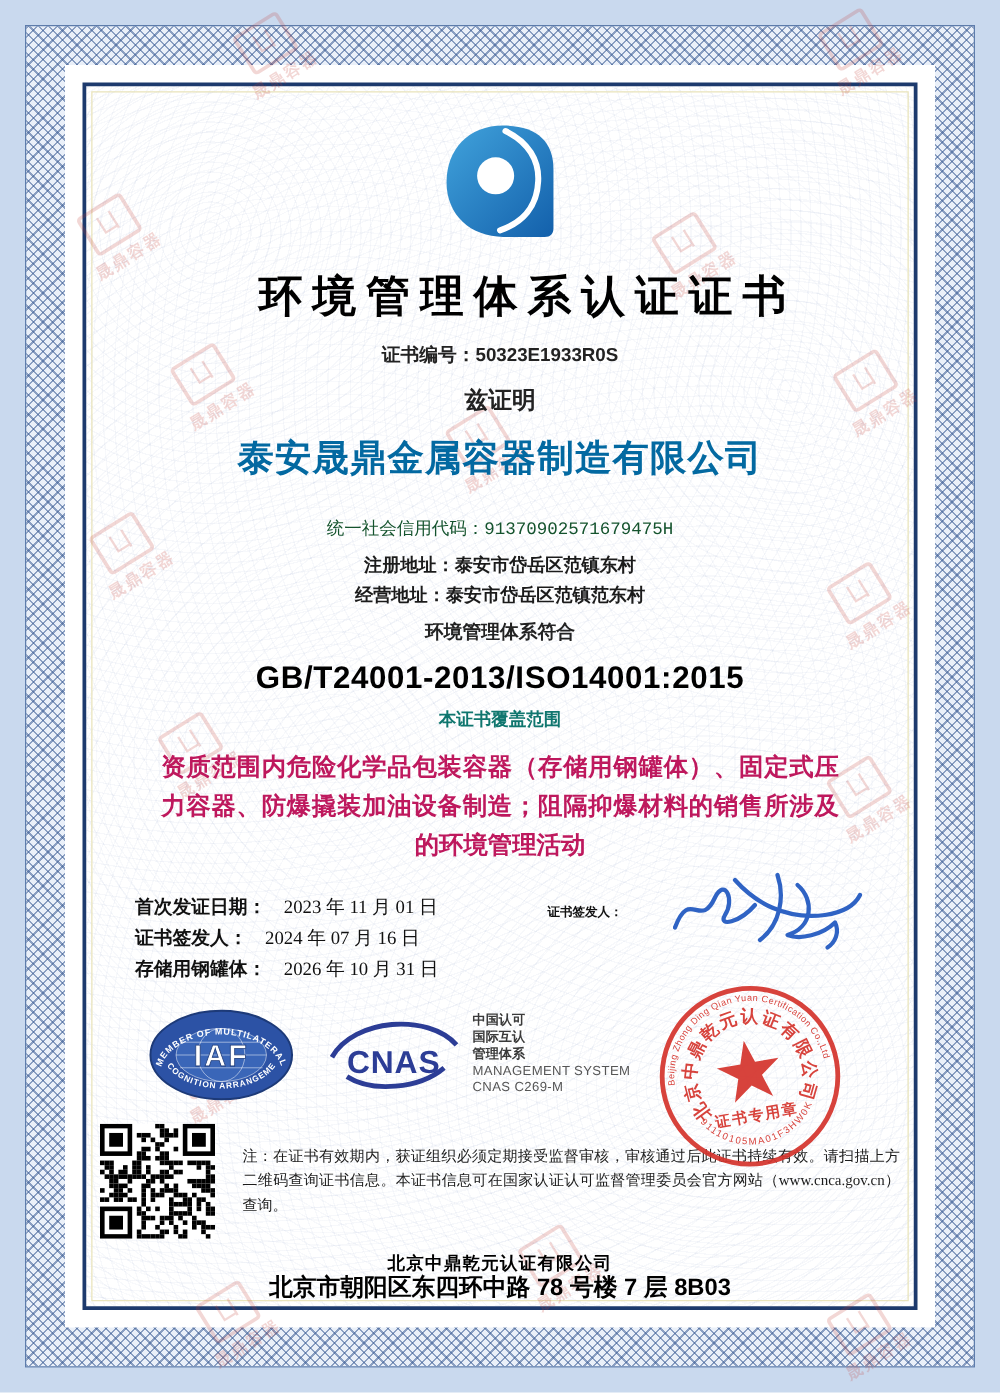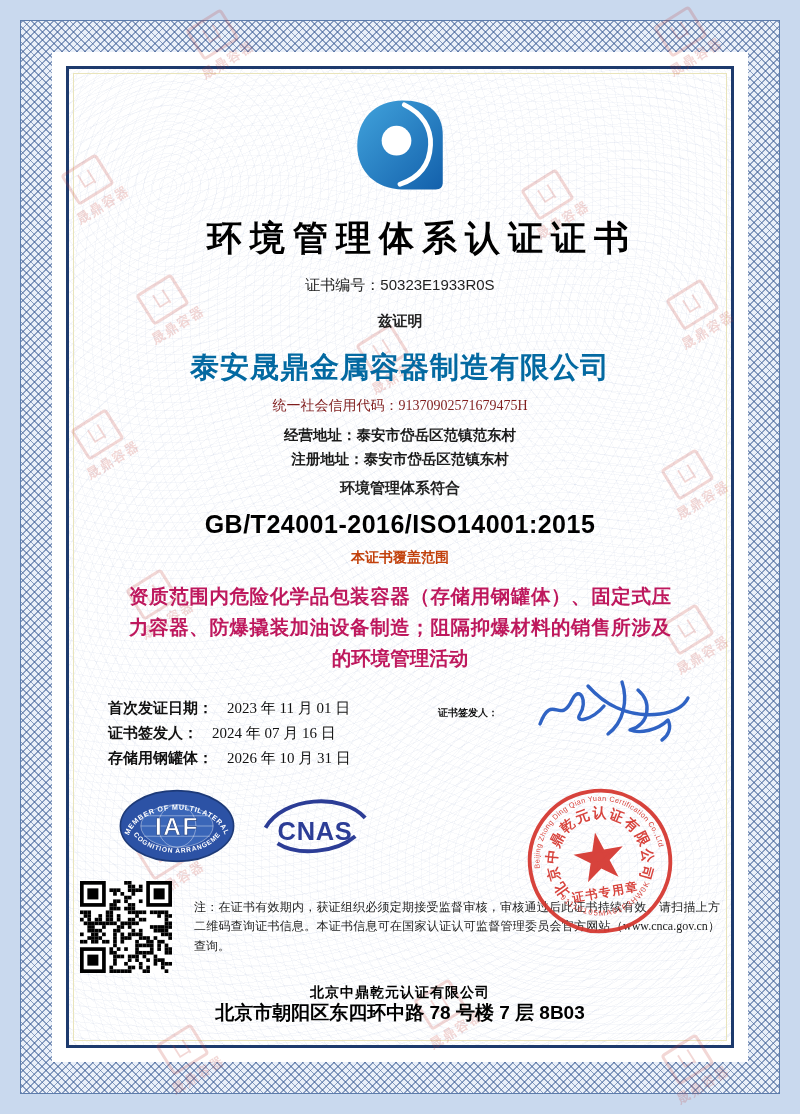--- a/index.html
+++ b/index.html
@@ -53,7 +53,7 @@
 
   .title{margin-top:24px;font-size:35px;line-height:42px;font-weight:700;letter-spacing:8px;color:#000;padding-left:44px;}
 
-  .cert-no{margin-top:16px;font-size:15px;line-height:20px;font-weight:400;color:#222;}
+  .cert-no{margin-top:16px;font-size:15px;line-height:20px;font-weight:700;color:#222;}
   .certify{margin-top:16px;font-size:15px;line-height:20px;font-weight:600;color:#222;}
 
   .company-name{margin-top:15px;font-size:29px;line-height:42px;font-weight:700;letter-spacing:1px;color:#0369a1;}

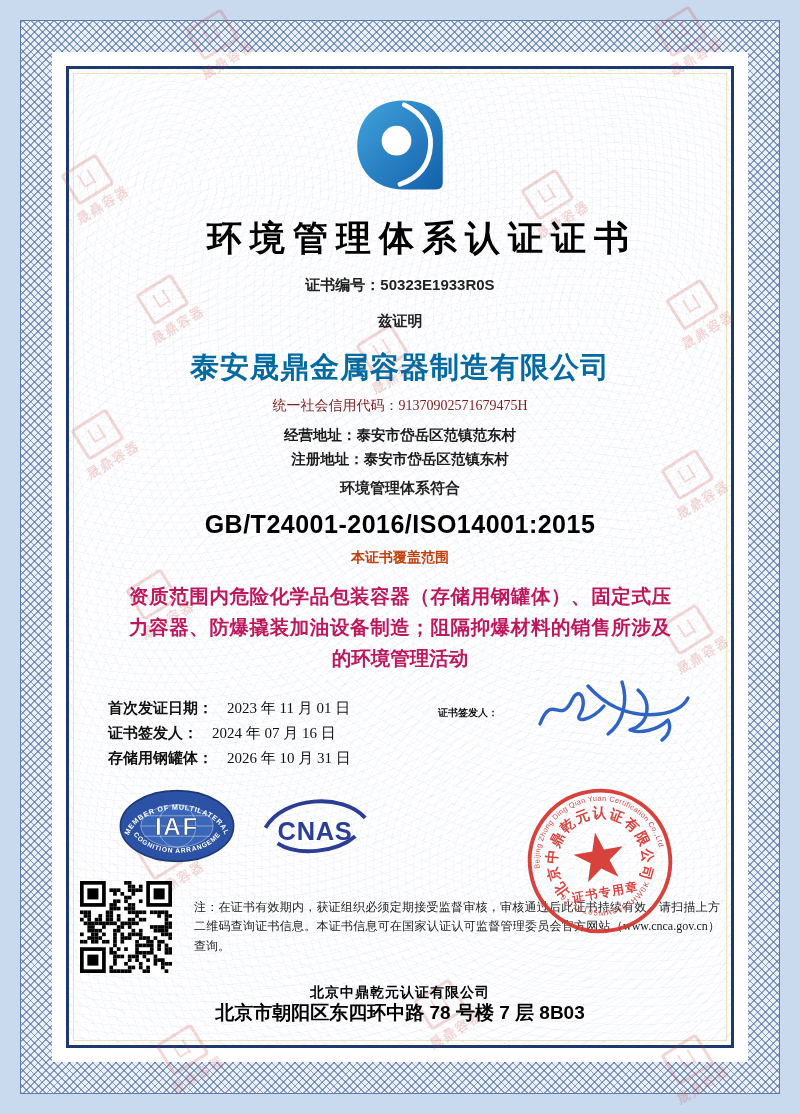--- a/index.html
+++ b/index.html
@@ -54,7 +54,7 @@
   .title{margin-top:24px;font-size:35px;line-height:42px;font-weight:700;letter-spacing:8px;color:#000;padding-left:44px;}
 
   .cert-no{margin-top:16px;font-size:15px;line-height:20px;font-weight:700;color:#222;}
-  .certify{margin-top:16px;font-size:15px;line-height:20px;font-weight:600;color:#222;}
+  .certify{margin-top:16px;font-size:19px;line-height:20px;font-weight:600;color:#222;}
 
   .company-name{margin-top:15px;font-size:29px;line-height:42px;font-weight:700;letter-spacing:1px;color:#0369a1;}
 

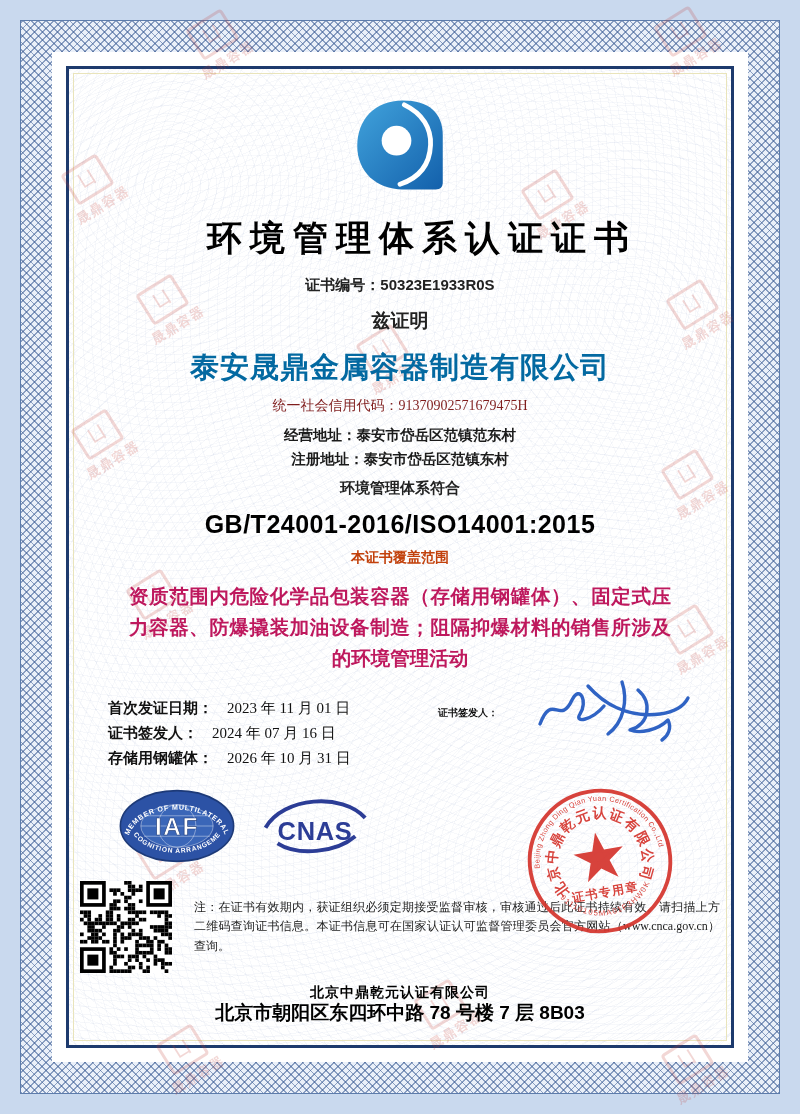--- a/index.html
+++ b/index.html
@@ -58,7 +58,7 @@
 
   .company-name{margin-top:15px;font-size:29px;line-height:42px;font-weight:700;letter-spacing:1px;color:#0369a1;}
 
-  .credit-code{margin-top:9px;font-size:14px;line-height:18px;color:#7f1d1d;font-family:Liberation Serif, serif;}
+  .credit-code{margin-top:27px;font-size:14px;line-height:18px;color:#14532d;font-family:Liberation Mono, monospace;}
 
   .addresses{margin-top:8px;}
   .addr-row{font-size:14.5px;line-height:24px;font-weight:700;color:#1b1b1b;}

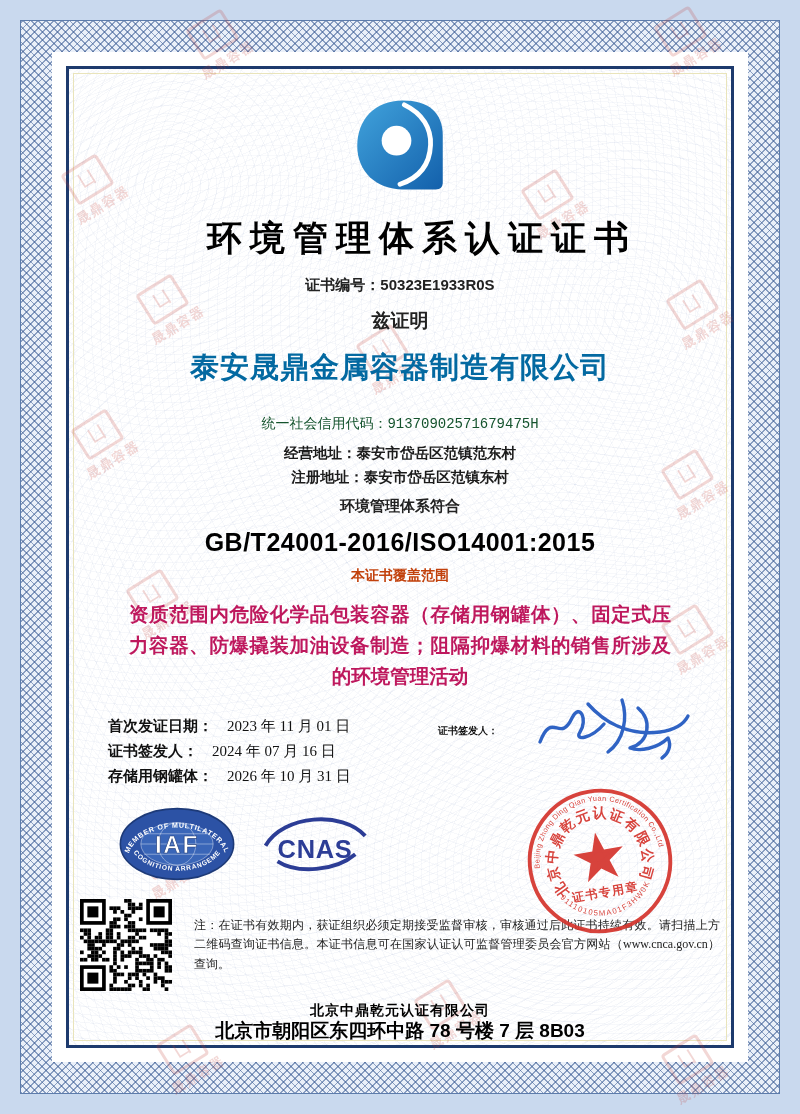--- a/index.html
+++ b/index.html
@@ -133,8 +133,8 @@
     <div class="credit-code"><span>统一社会信用代码：</span><span>91370902571679475H</span></div>
 
     <div class="addresses">
+      <div class="addr-row"><span>注册地址：</span><span>泰安市岱岳区范镇东村</span></div>
       <div class="addr-row"><span>经营地址：</span><span>泰安市岱岳区范镇范东村</span></div>
-      <div class="addr-row"><span>注册地址：</span><span>泰安市岱岳区范镇东村</span></div>
     </div>
 
     <div class="conformity">环境管理体系符合</div>

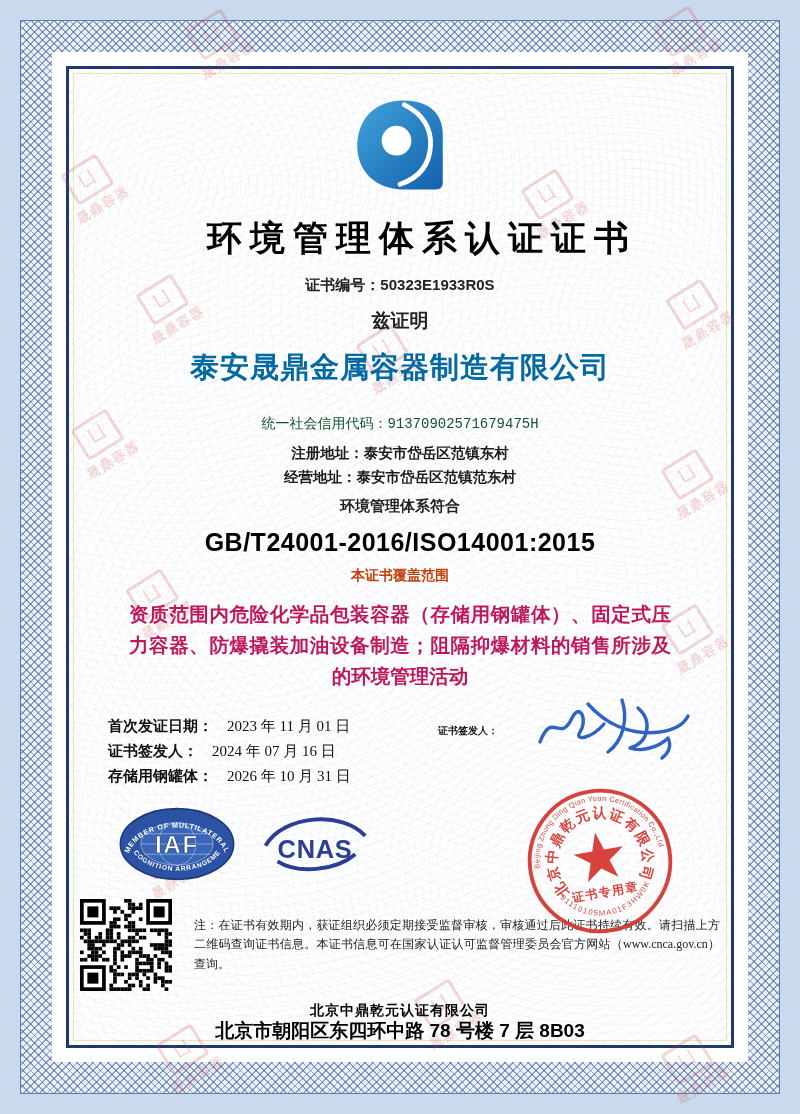--- a/index.html
+++ b/index.html
@@ -139,7 +139,7 @@
 
     <div class="conformity">环境管理体系符合</div>
 
-    <div class="standard-code">GB/T24001-2016/ISO14001:2015</div>
+    <div class="standard-code">GB/T24001-2013/ISO14001:2015</div>
 
     <div class="scope-heading">本证书覆盖范围</div>
 

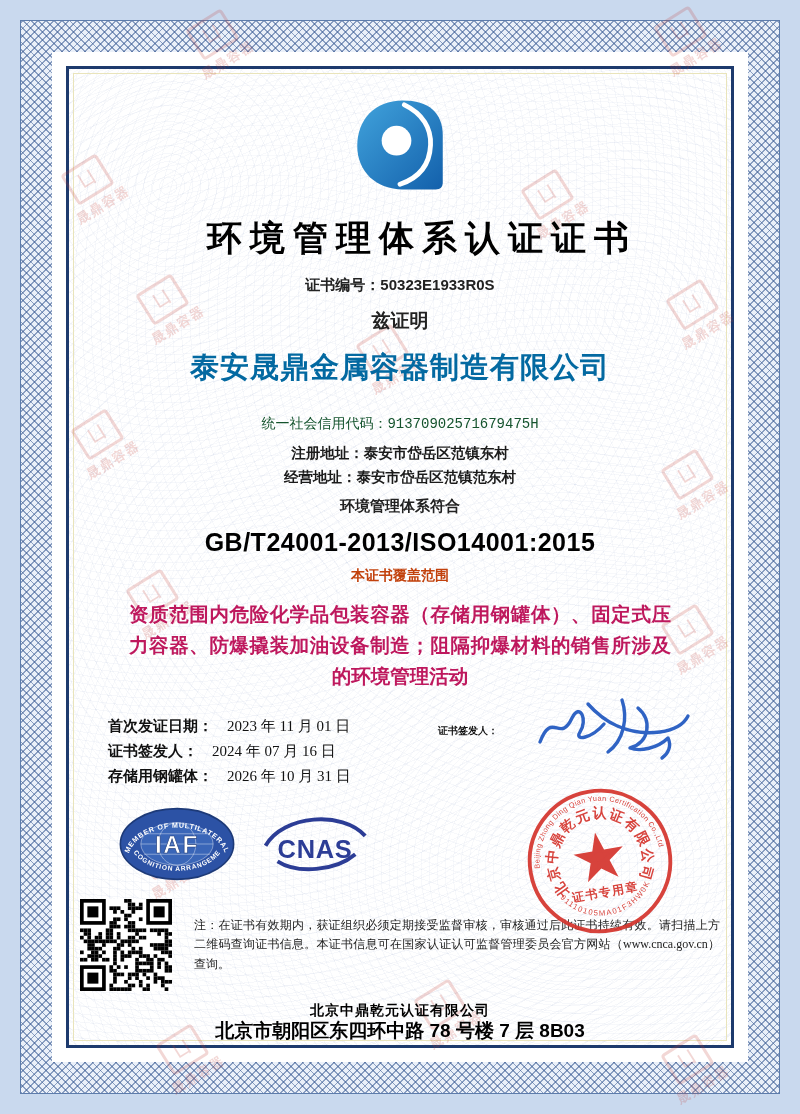--- a/index.html
+++ b/index.html
@@ -65,7 +65,7 @@
 
   .conformity{margin-top:7px;font-size:15px;line-height:20px;font-weight:600;color:#222;}
   .standard-code{margin-top:10px;font-size:25px;line-height:32px;font-weight:700;letter-spacing:.5px;color:#000;}
-  .scope-heading{margin-top:8px;font-size:14px;line-height:18px;font-weight:600;color:#c2410c;}
+  .scope-heading{margin-top:8px;font-size:14px;line-height:18px;font-weight:600;color:#0f766e;}
   .scope-text{
     width:542px;margin:15px auto 0;
     font-size:19.5px;line-height:31px;font-weight:700;color:#be185d;

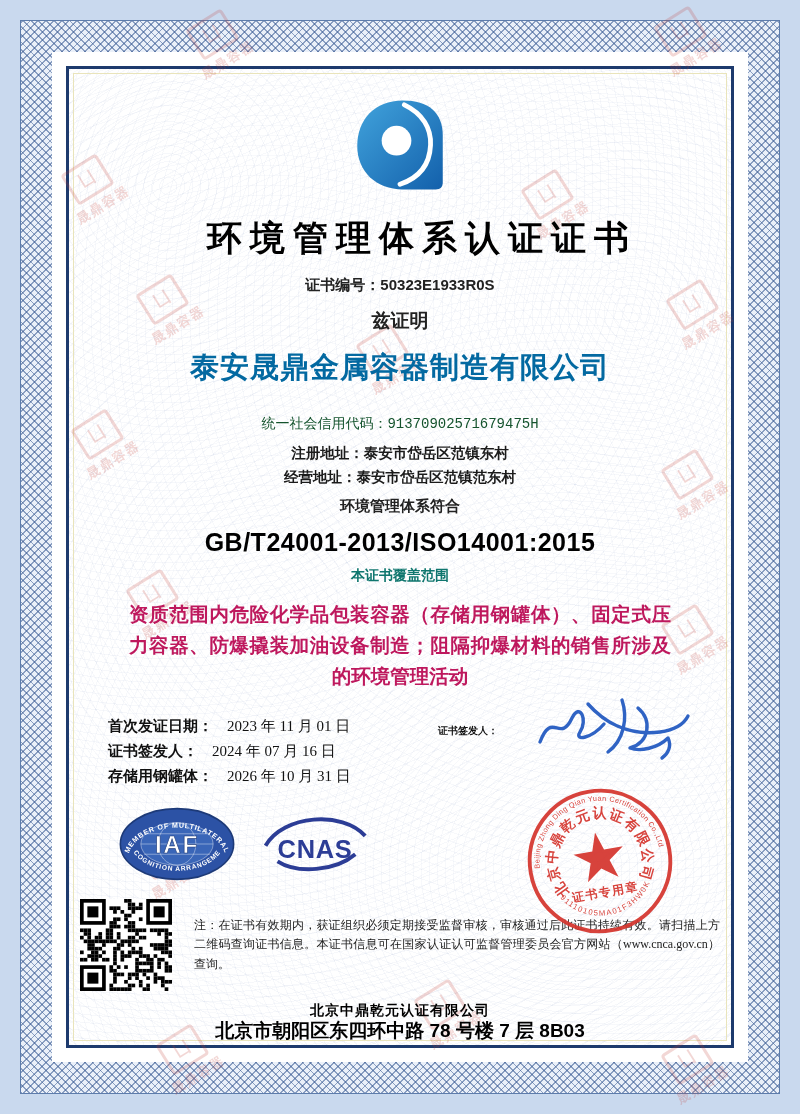--- a/index.html
+++ b/index.html
@@ -192,6 +192,13 @@
           <path d="M 22,72 C 50,90 104,86 132,62" stroke="#2c3d96" stroke-width="5.5" fill="none"></path>
           <text x="75" y="68" text-anchor="middle" font-size="36" font-weight="bold" fill="#2c3d96" letter-spacing="1">CNAS</text>
         </svg>
+        <div class="cnas-lines">
+          <div>中国认可</div>
+          <div>国际互认</div>
+          <div>管理体系</div>
+          <div class="en">MANAGEMENT SYSTEM</div>
+          <div class="en">CNAS  C269-M</div>
+        </div>
       </div>
     </div>
 

